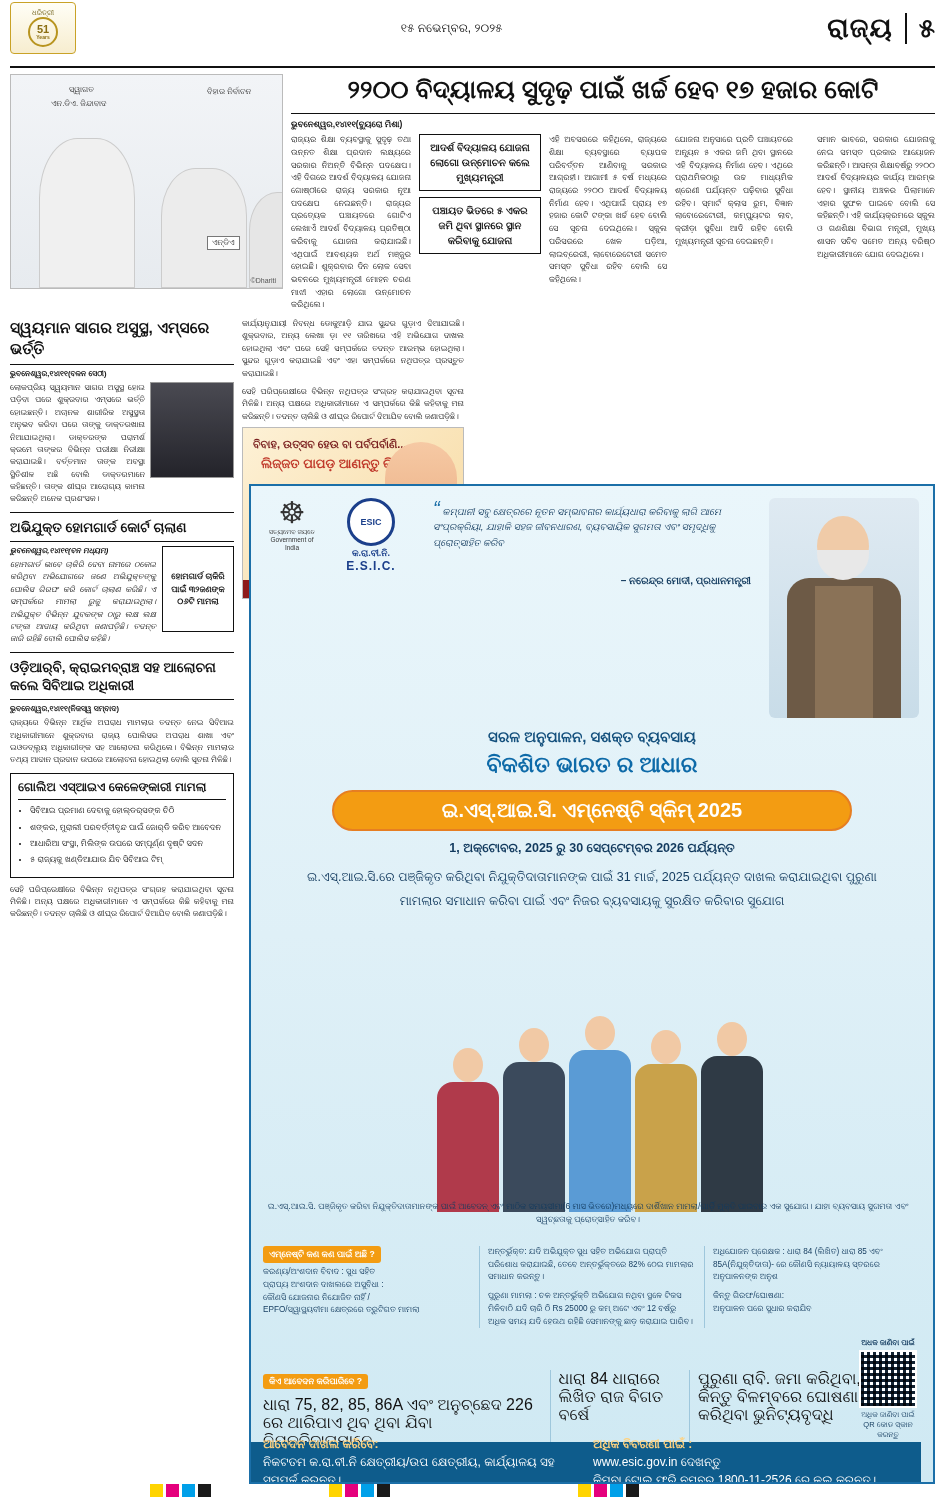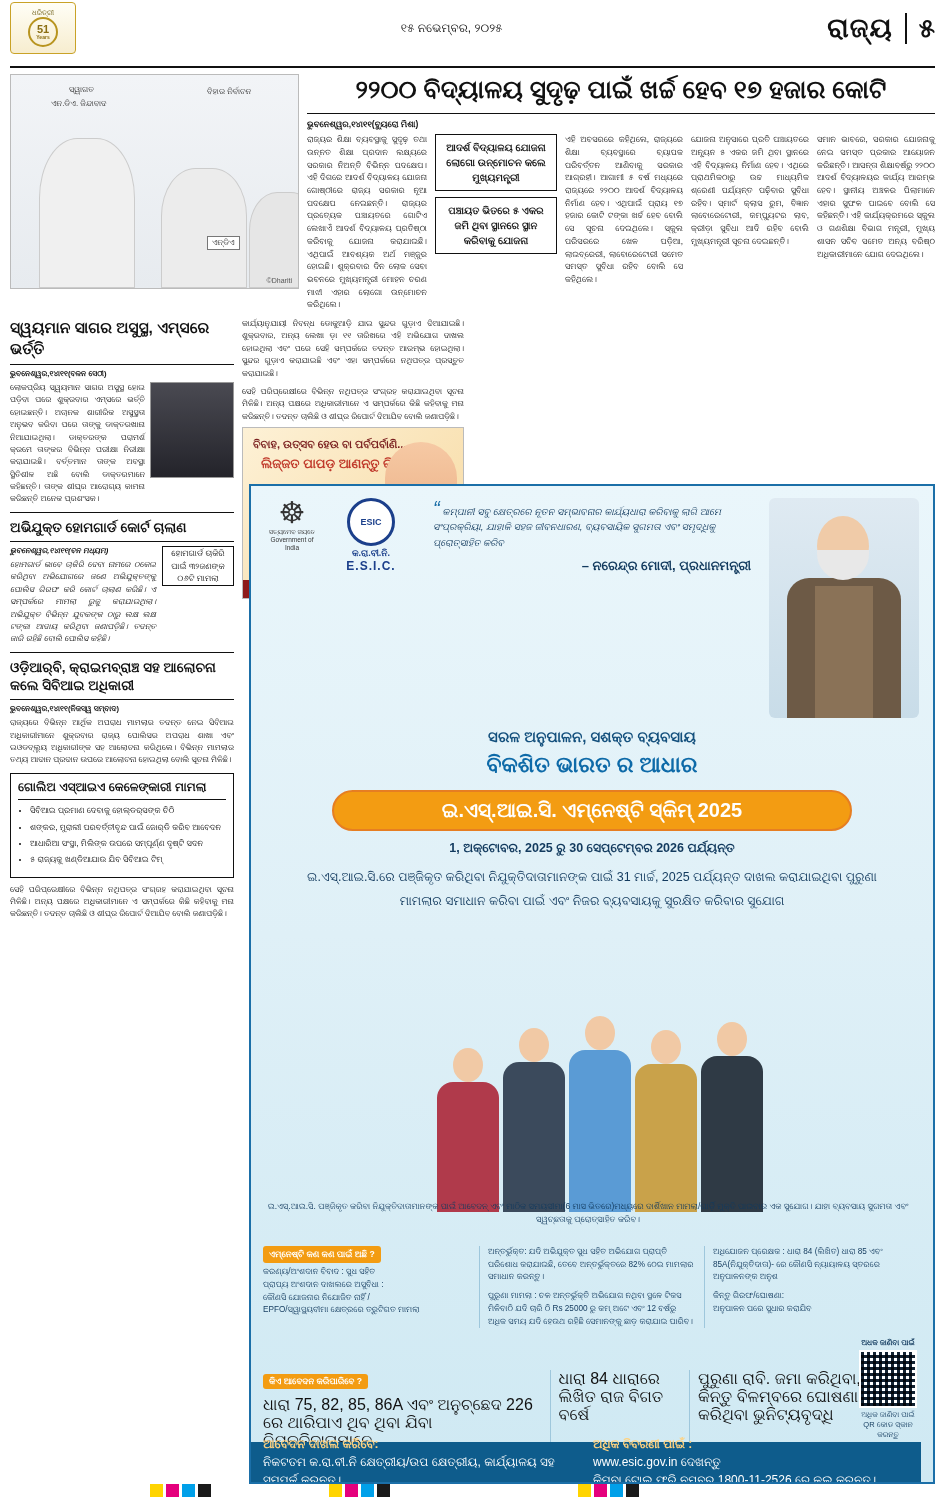--- a/index.html
+++ b/index.html
@@ -214,7 +214,7 @@
         </div>
         <div class="col" style="width:118px;">ଏହି ଅବସରରେ କହିଥିଲେ, ରାଜ୍ୟରେ ଶିକ୍ଷା ବ୍ୟବସ୍ଥାରେ ବ୍ୟାପକ ପରିବର୍ତ୍ତନ ଆଣିବାକୁ ସରକାର ଆଗ୍ରହୀ। ଆଗାମୀ ୫ ବର୍ଷ ମଧ୍ୟରେ ରାଜ୍ୟରେ ୨୨୦୦ ଆଦର୍ଶ ବିଦ୍ୟାଳୟ ନିର୍ମାଣ ହେବ। ଏଥିପାଇଁ ପ୍ରାୟ ୧୭ ହଜାର କୋଟି ଟଙ୍କା ଖର୍ଚ୍ଚ ହେବ ବୋଲି ସେ ସୂଚନା ଦେଇଥିଲେ। ସ୍କୁଲ ପରିସରରେ ଖେଳ ପଡ଼ିଆ, ଲାଇବ୍ରେରୀ, ଲାବୋରେଟୋରୀ ସମେତ ସମସ୍ତ ସୁବିଧା ରହିବ ବୋଲି ସେ କହିଥିଲେ।</div>
         <div class="col" style="width:118px;">ଯୋଜନା ଅନୁସାରେ ପ୍ରତି ପଞ୍ଚାୟତରେ ଅନ୍ୟୂନ ୫ ଏକର ଜମି ଥିବା ସ୍ଥାନରେ ଏହି ବିଦ୍ୟାଳୟ ନିର୍ମାଣ ହେବ। ଏଥିରେ ପ୍ରାଥମିକଠାରୁ ଉଚ୍ଚ ମାଧ୍ୟମିକ ଶ୍ରେଣୀ ପର୍ଯ୍ୟନ୍ତ ପଢ଼ିବାର ସୁବିଧା ରହିବ। ସ୍ମାର୍ଟ କ୍ଲାସ ରୁମ, ବିଜ୍ଞାନ ଲାବୋରେଟୋରୀ, କମ୍ପ୍ୟୁଟର ଲାବ, କ୍ରୀଡ଼ା ସୁବିଧା ଆଦି ରହିବ ବୋଲି ମୁଖ୍ୟମନ୍ତ୍ରୀ ସୂଚନା ଦେଇଛନ୍ତି।</div>
-        <div class="col" style="width:118px;">ସମାନ ଭାବରେ, ସରକାର ଯୋଜନାକୁ ନେଇ ସମସ୍ତ ପ୍ରକାର ଆୟୋଜନ କରିଛନ୍ତି। ଆସନ୍ତା ଶିକ୍ଷାବର୍ଷରୁ ୨୨୦୦ ଆଦର୍ଶ ବିଦ୍ୟାଳୟର କାର୍ଯ୍ୟ ଆରମ୍ଭ ହେବ। ସ୍ଥାନୀୟ ଅଞ୍ଚଳର ପିଲାମାନେ ଏହାର ସୁଫଳ ପାଇବେ ବୋଲି ସେ କହିଛନ୍ତି। ଏହି କାର୍ଯ୍ୟକ୍ରମରେ ସ୍କୁଲ ଓ ଗଣଶିକ୍ଷା ବିଭାଗ ମନ୍ତ୍ରୀ, ମୁଖ୍ୟ ଶାସନ ସଚିବ ସମେତ ଅନ୍ୟ ବରିଷ୍ଠ ଅଧିକାରୀମାନେ ଯୋଗ ଦେଇଥିଲେ।</div>
+        <div class="col" style="width:118px;margin-left:16px;">ସମାନ ଭାବରେ, ସରକାର ଯୋଜନାକୁ ନେଇ ସମସ୍ତ ପ୍ରକାର ଆୟୋଜନ କରିଛନ୍ତି। ଆସନ୍ତା ଶିକ୍ଷାବର୍ଷରୁ ୨୨୦୦ ଆଦର୍ଶ ବିଦ୍ୟାଳୟର କାର୍ଯ୍ୟ ଆରମ୍ଭ ହେବ। ସ୍ଥାନୀୟ ଅଞ୍ଚଳର ପିଲାମାନେ ଏହାର ସୁଫଳ ପାଇବେ ବୋଲି ସେ କହିଛନ୍ତି। ଏହି କାର୍ଯ୍ୟକ୍ରମରେ ସ୍କୁଲ ଓ ଗଣଶିକ୍ଷା ବିଭାଗ ମନ୍ତ୍ରୀ, ମୁଖ୍ୟ ଶାସନ ସଚିବ ସମେତ ଅନ୍ୟ ବରିଷ୍ଠ ଅଧିକାରୀମାନେ ଯୋଗ ଦେଇଥିଲେ।</div>
       </div>
     </div>
   </div>

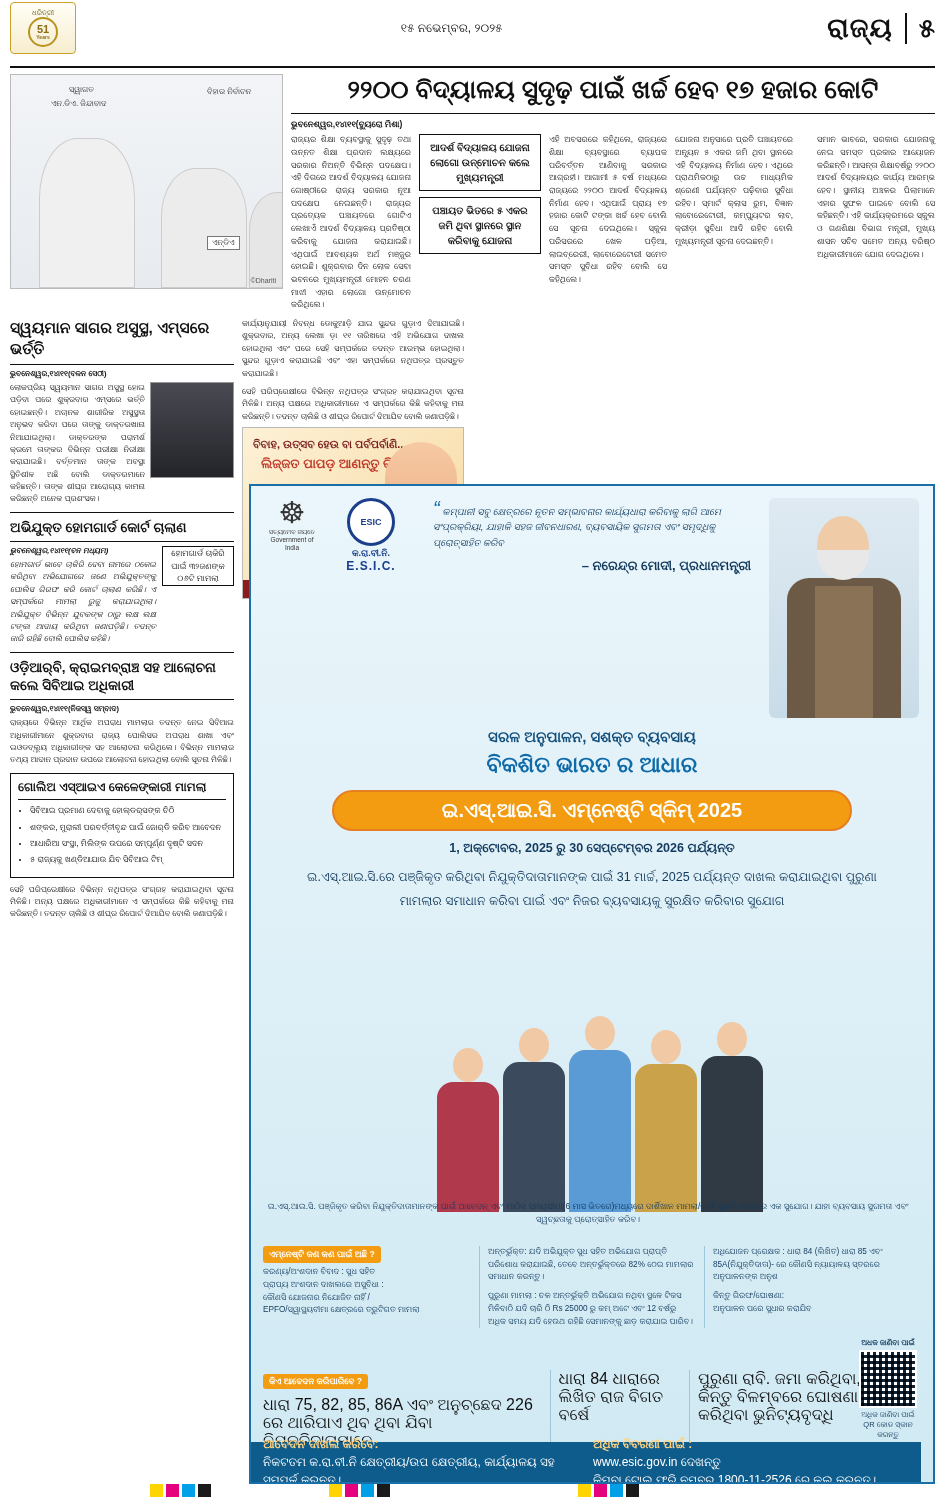--- a/index.html
+++ b/index.html
@@ -71,7 +71,7 @@
   }
   .hr { border-top:1px solid #111; margin:6px 0; }
 
-  .sidebox { border:1px solid #111; padding:0 6px; font-size:8.4px; line-height:1.5; text-align:center; font-weight:normal; }
+  .sidebox { border:1px solid #111; padding:23px 6px; font-size:8.4px; line-height:1.5; text-align:center; font-weight:bold; }
 
   .bullets { border:1px solid #111; padding:6px 7px; margin-top:6px; }
   .bullets .bt { font-size:12px; font-weight:bold; line-height:1.3; border-bottom:1px solid #111; padding-bottom:4px; margin-bottom:5px; }

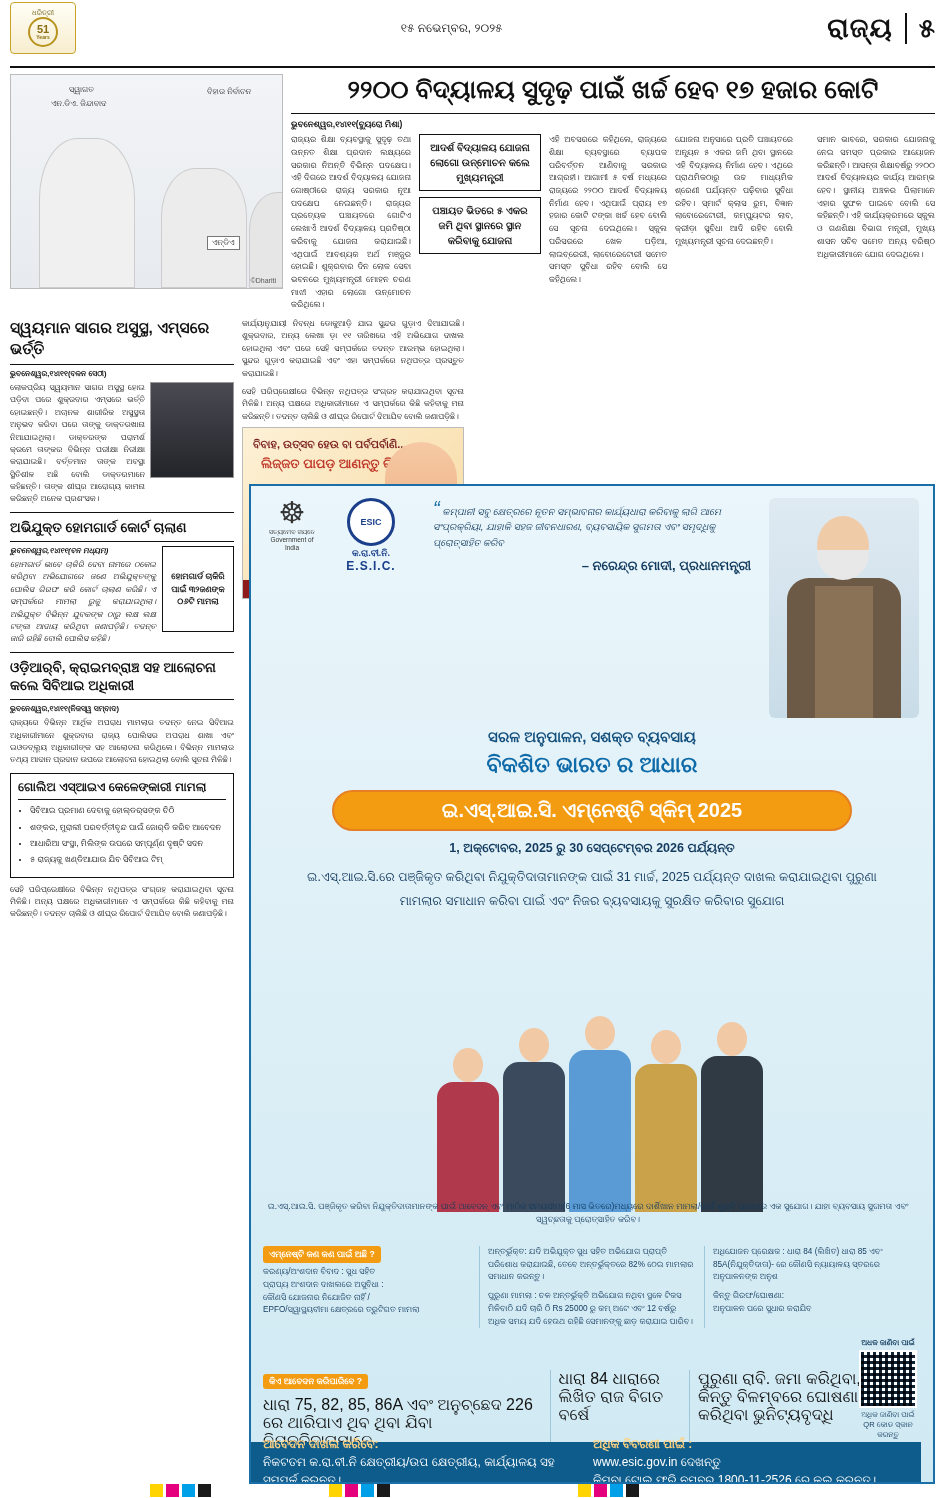--- a/index.html
+++ b/index.html
@@ -115,7 +115,7 @@
   .esic-logo .n2 { font-size:12px; font-weight:bold; color:#1b3f8b; letter-spacing:1px;}
   .quote { flex:1; font-size:9.6px; line-height:1.6; color:#123a5e; padding:6px 8px 0 10px; font-style:italic;}
   .quote .qm { font-size:20px; color:#1b6fa8; line-height:0; }
-  .quote .attr { text-align:right; font-style:normal; font-weight:bold; margin-top:6px; font-size:13px;}
+  .quote .attr { text-align:right; font-style:normal; font-weight:bold; margin-top:23px; font-size:10px;}
   .pm { width:150px; height:220px; background:linear-gradient(#dfeaf2,#c8dce8); border-radius:6px; position:relative; overflow:hidden;}
   .pm .head { position:absolute; left:48px; top:18px; width:52px;height:60px;border-radius:50%;background:#f0cba8;}
   .pm .beard{ position:absolute; left:48px; top:52px; width:52px;height:30px;border-radius:0 0 26px 26px;background:#e8e8e8;}

